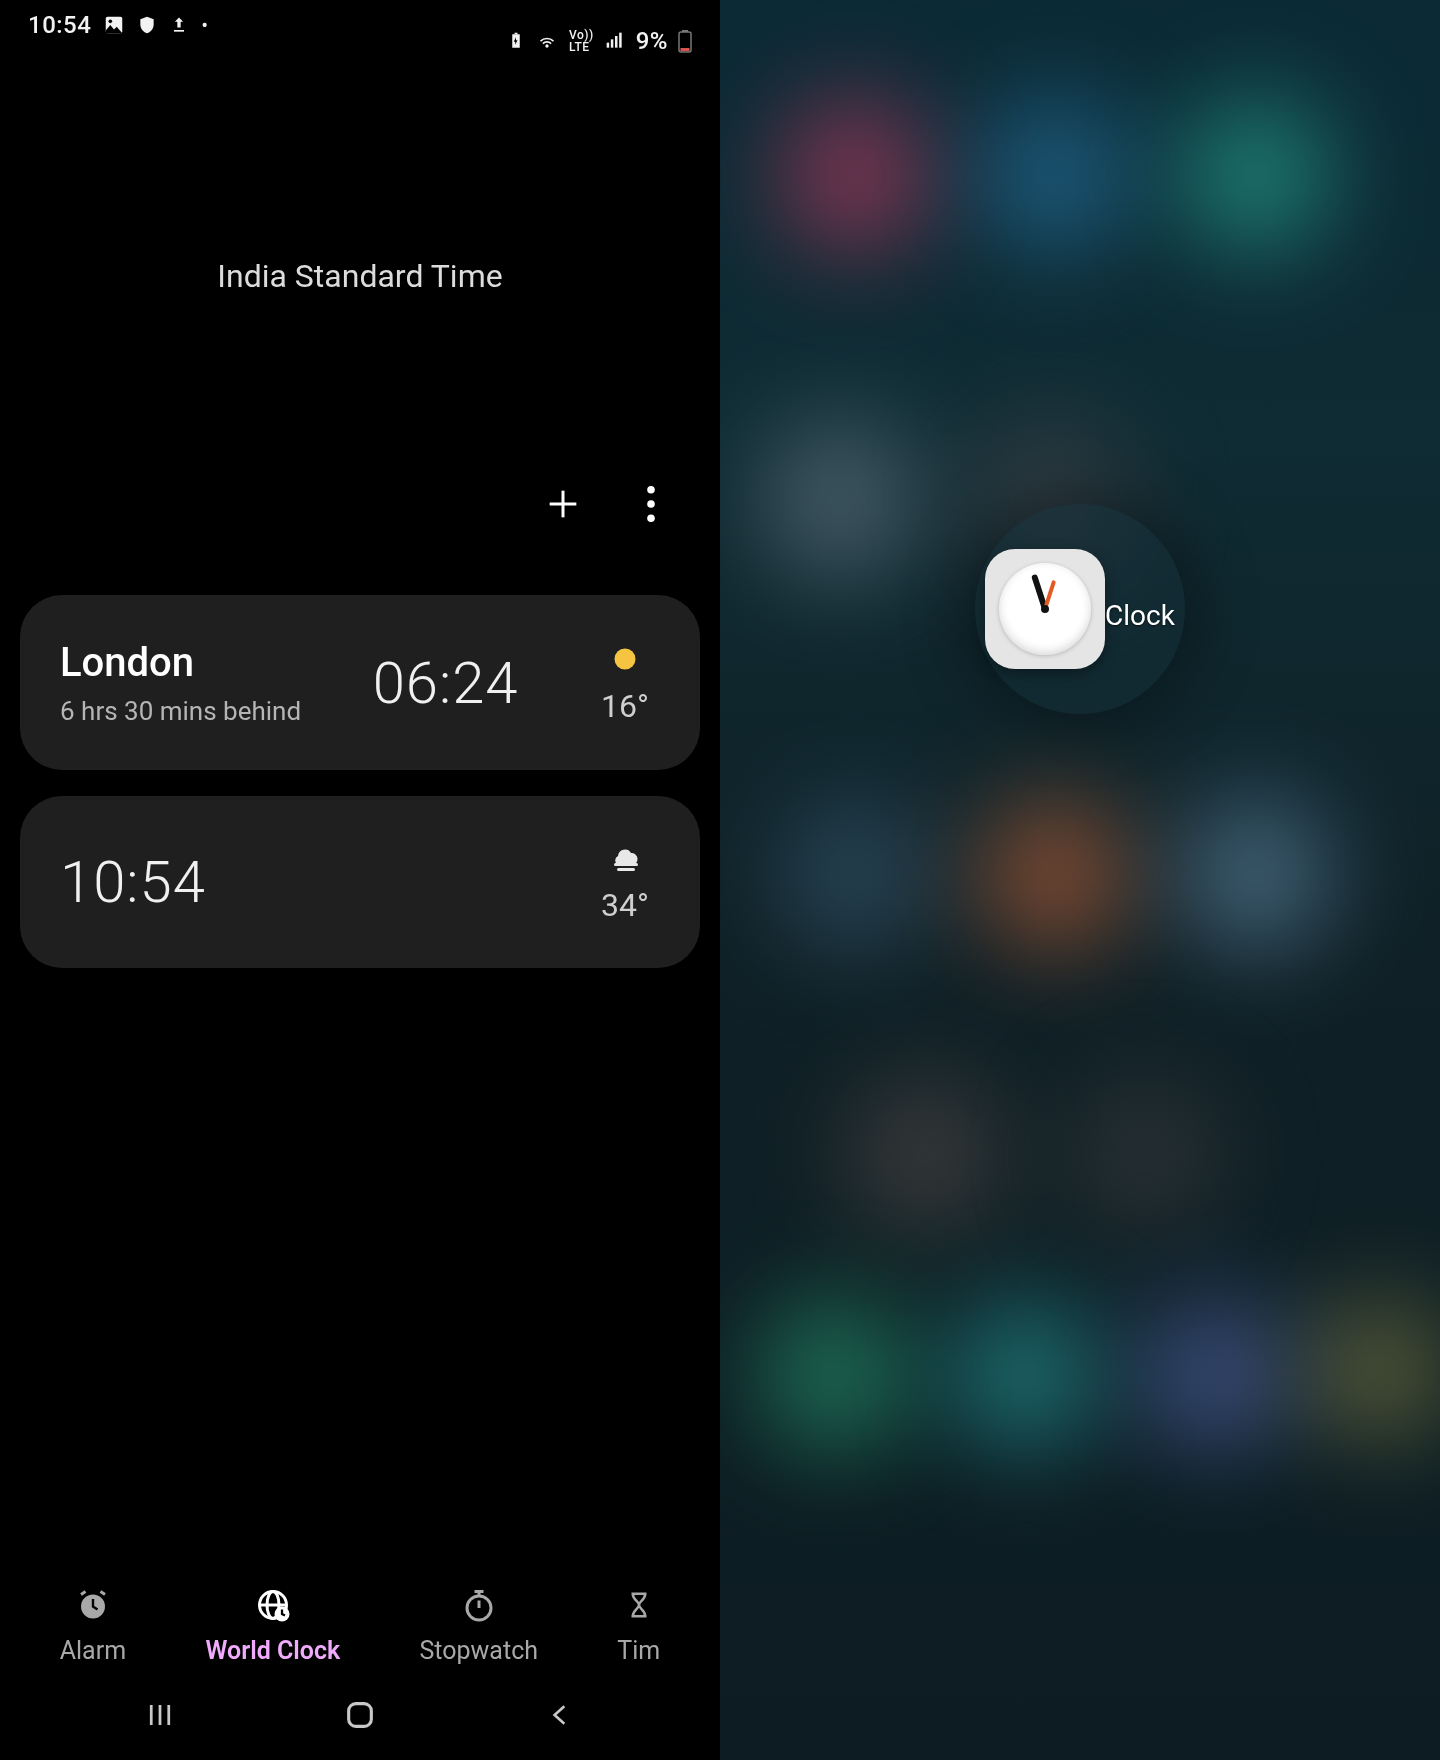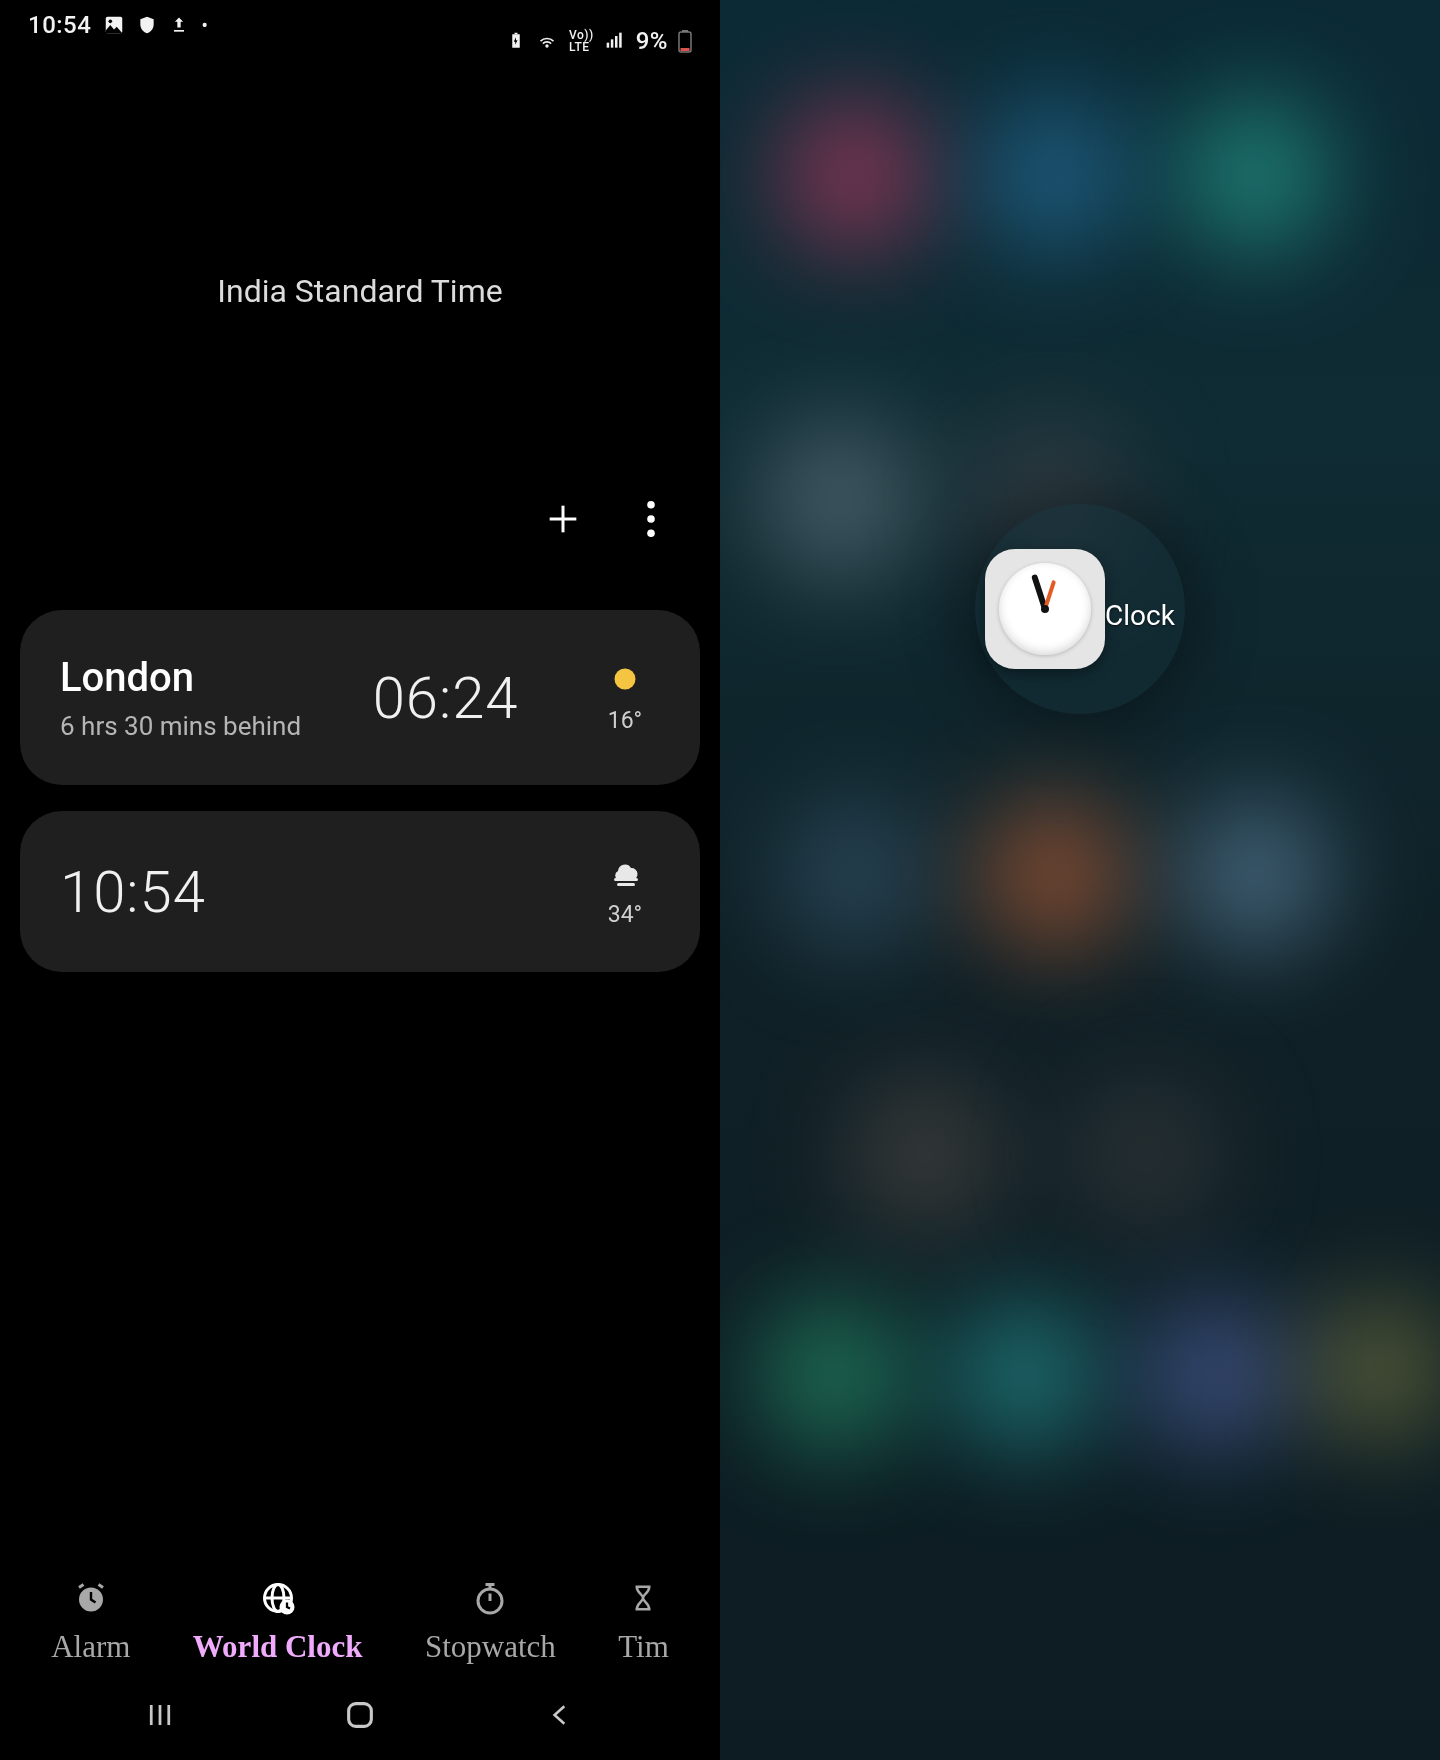--- a/index.html
+++ b/index.html
@@ -36,7 +36,7 @@
   
   .big-clock { text-align: center; margin-top: 200px; }
   .big-clock .time { font-size: 72px; font-weight: 400; letter-spacing: 1px; color:#fff; }
-  .big-clock .tz   { font-size: 32px; color: #dcdcdc; margin-top: 22px; }
+  .big-clock .tz   { font-size: 32px; color: #dcdcdc; margin-top: 7px; }
 
   
   .actions {

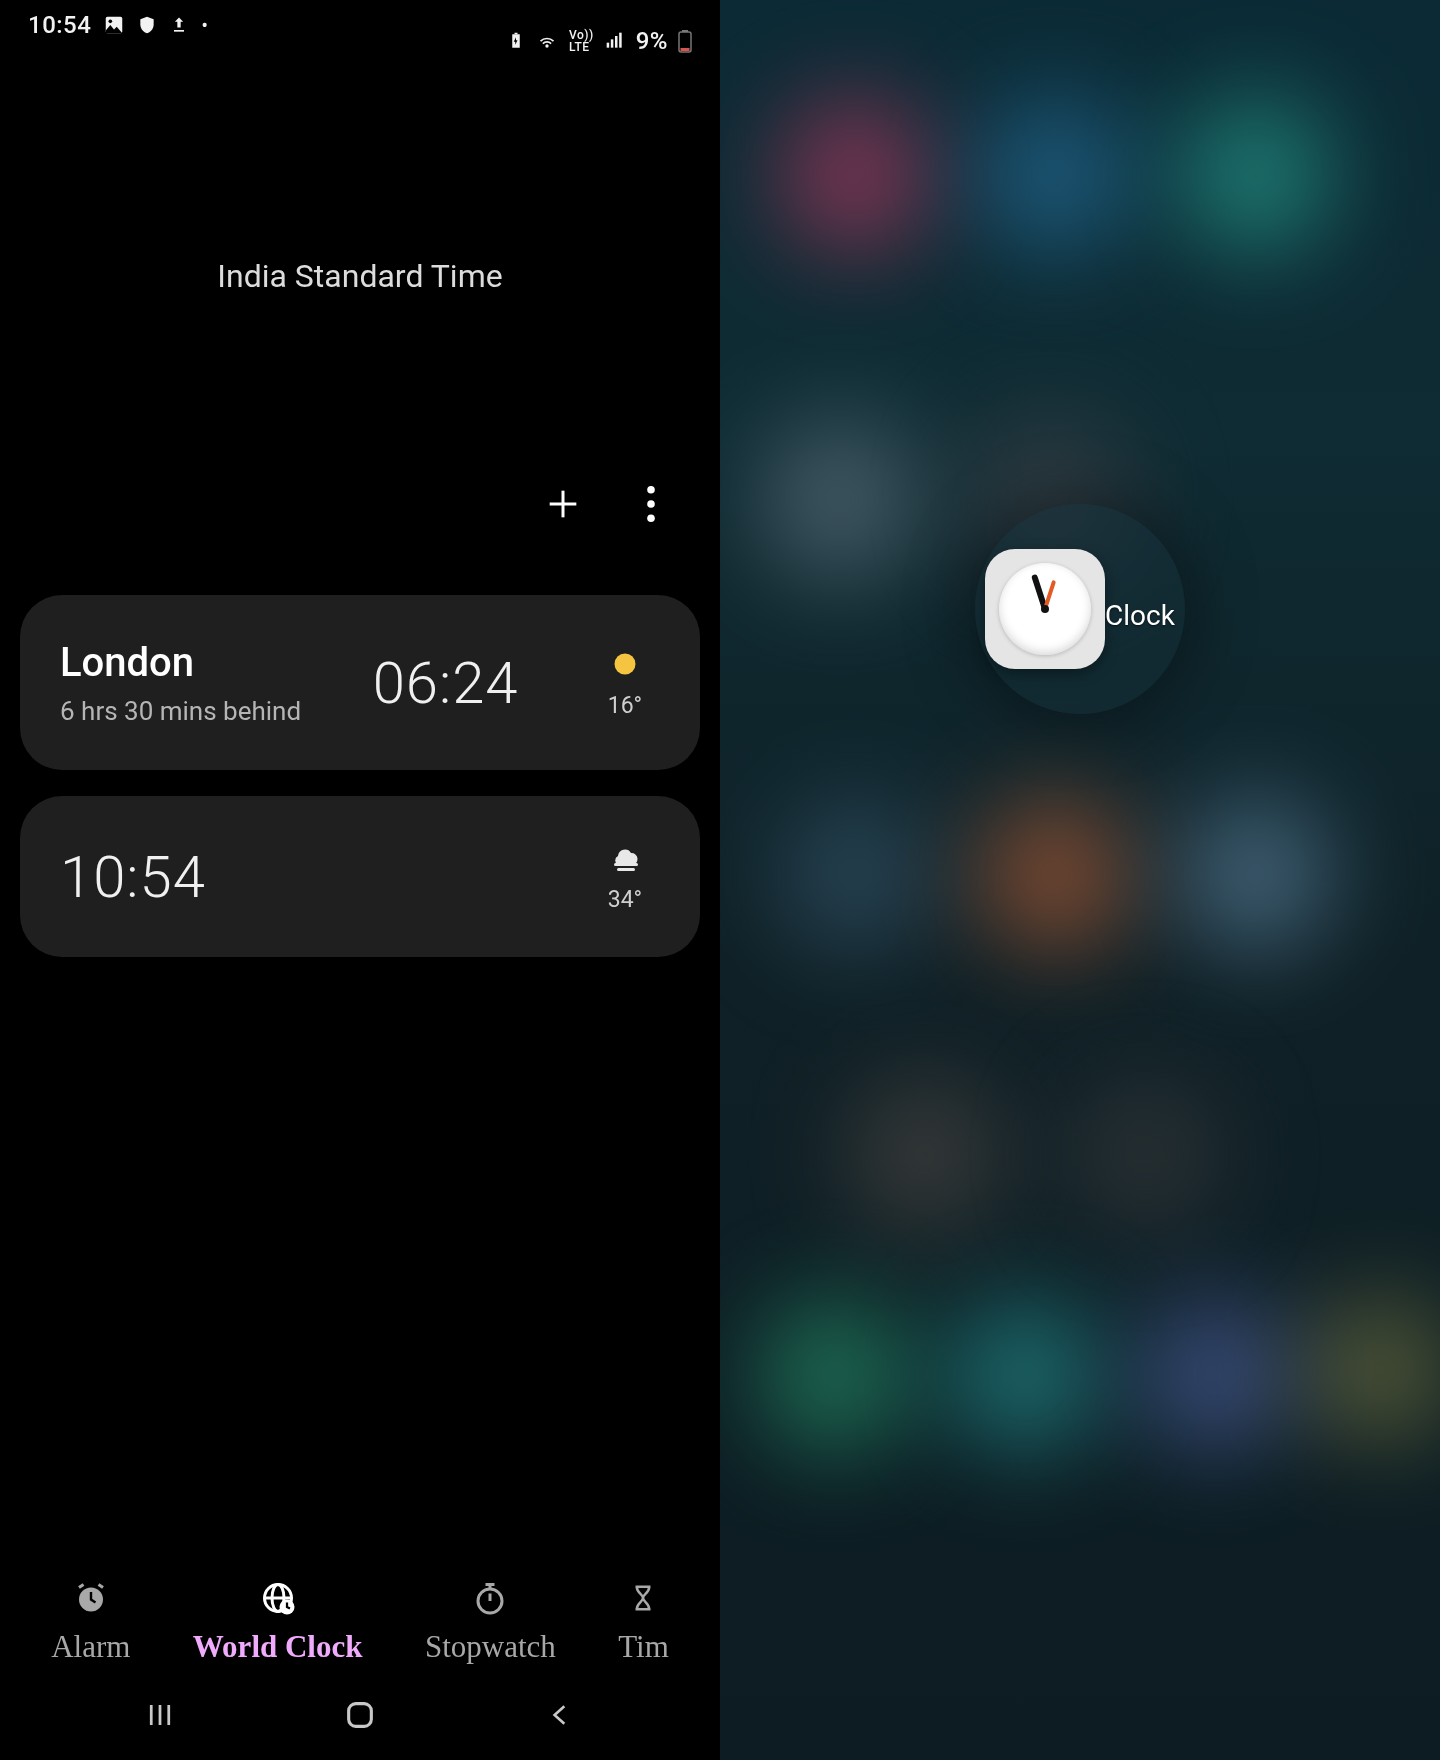--- a/index.html
+++ b/index.html
@@ -64,7 +64,7 @@
   .city-time { font-size: 58px; font-weight: 300; color:#f0f0f0; letter-spacing:1px; }
   .city-weather { text-align:center; min-width:70px; }
   .city-weather .wicon { height:36px; display:flex; align-items:center; justify-content:center; }
-  .city-weather .temp { font-size: 23px; color:#cfcfcf; margin-top:10px; }
+  .city-weather .temp { font-size: 32px; color:#cfcfcf; margin-top:10px; }
 
   
   .tabs {

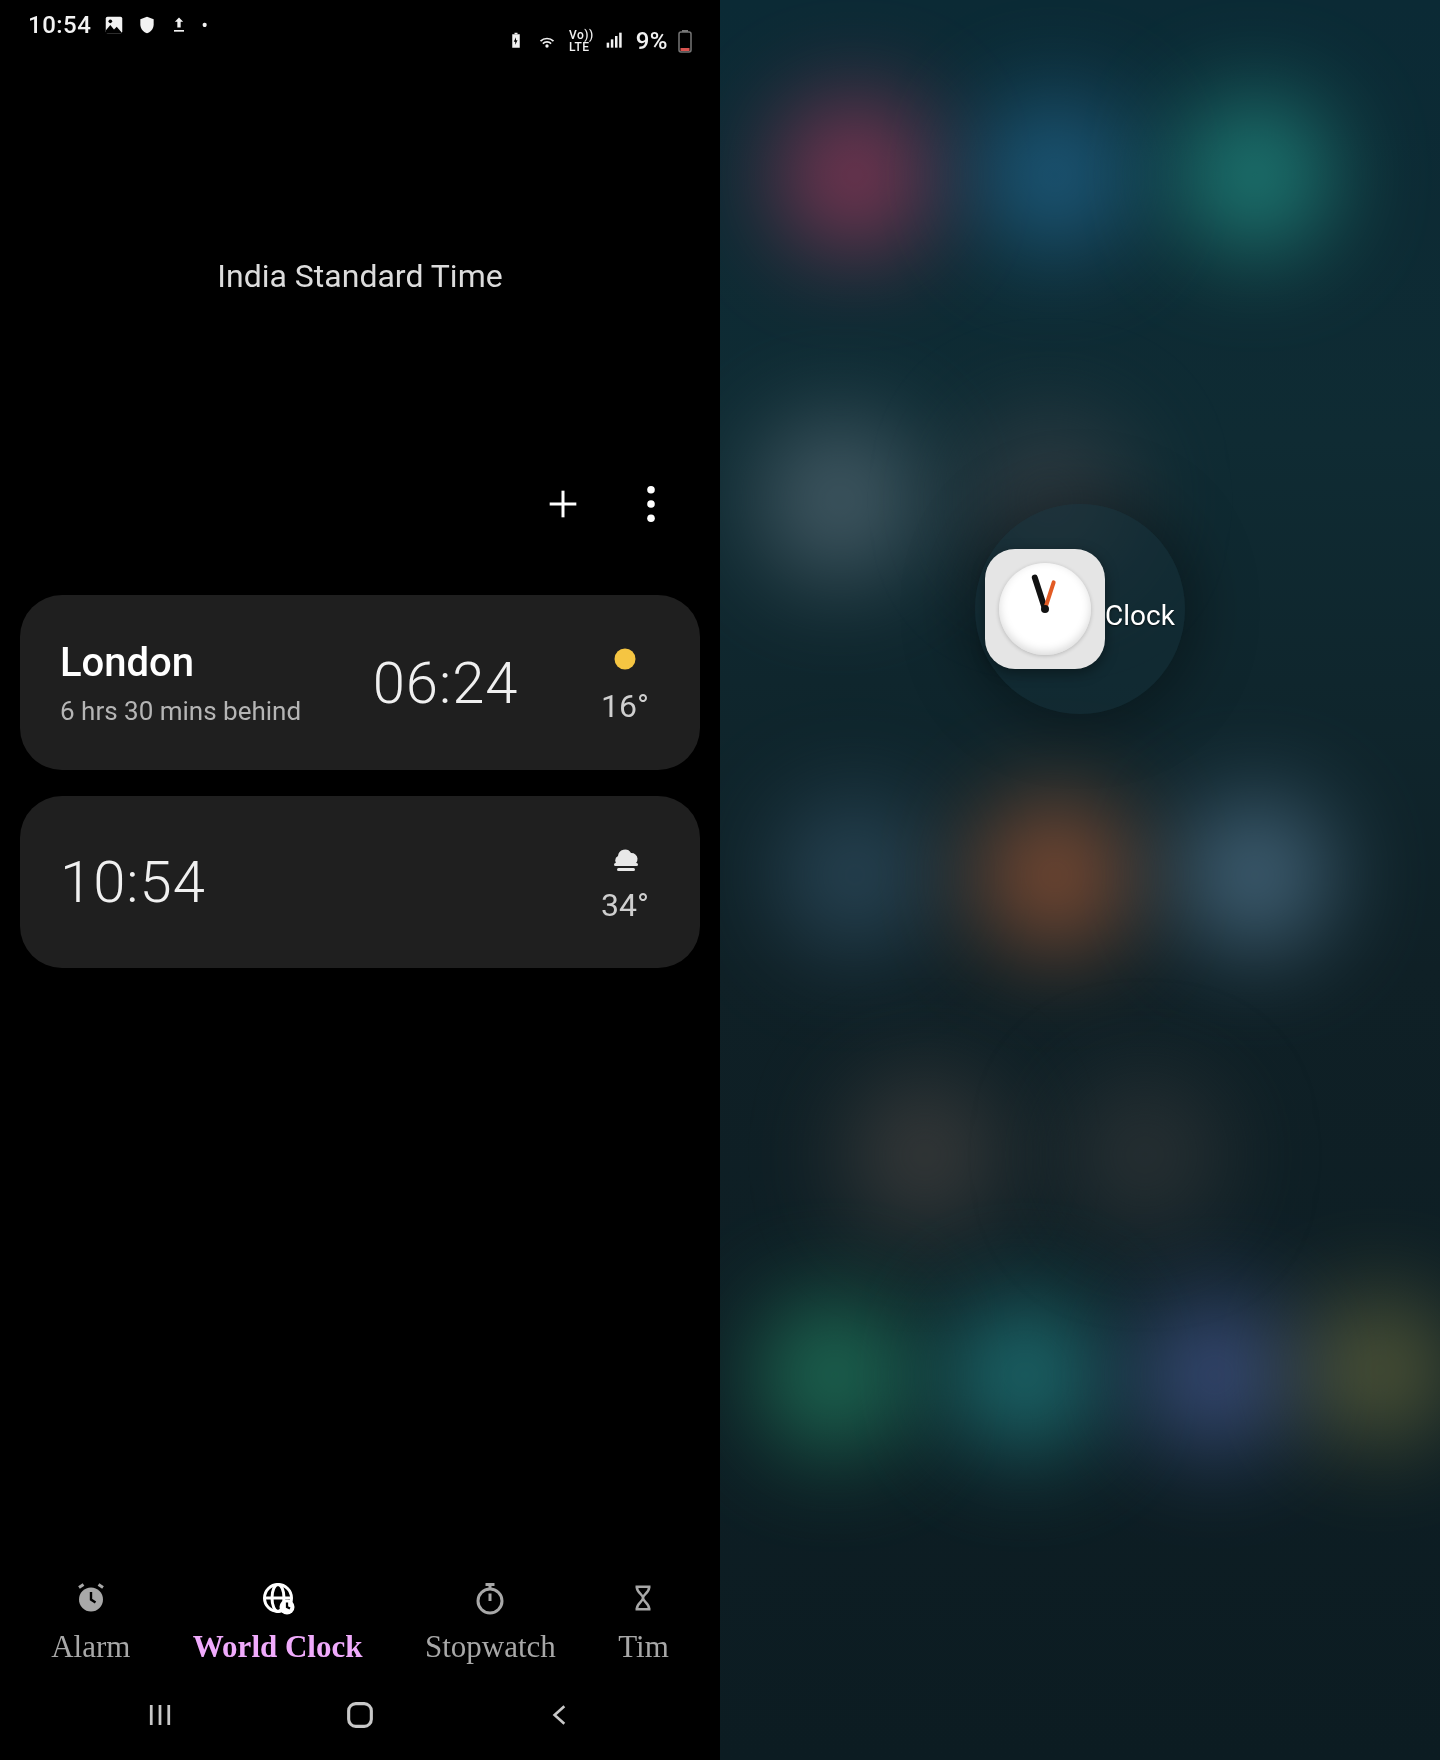--- a/index.html
+++ b/index.html
@@ -78,7 +78,7 @@
   .tab { text-align:center; color:#a8a8a8; cursor:pointer; }
   .tab.active { color:#f0abfc; font-weight:600; }
   .tab .ticon { height:42px; display:flex; align-items:center; justify-content:center; margin-bottom:10px; }
-  .tab .tlabel { font-size: 31px; font-family: Liberation Serif, serif; }
+  .tab .tlabel { font-size: 25px; }
 
   
   .navbar {

